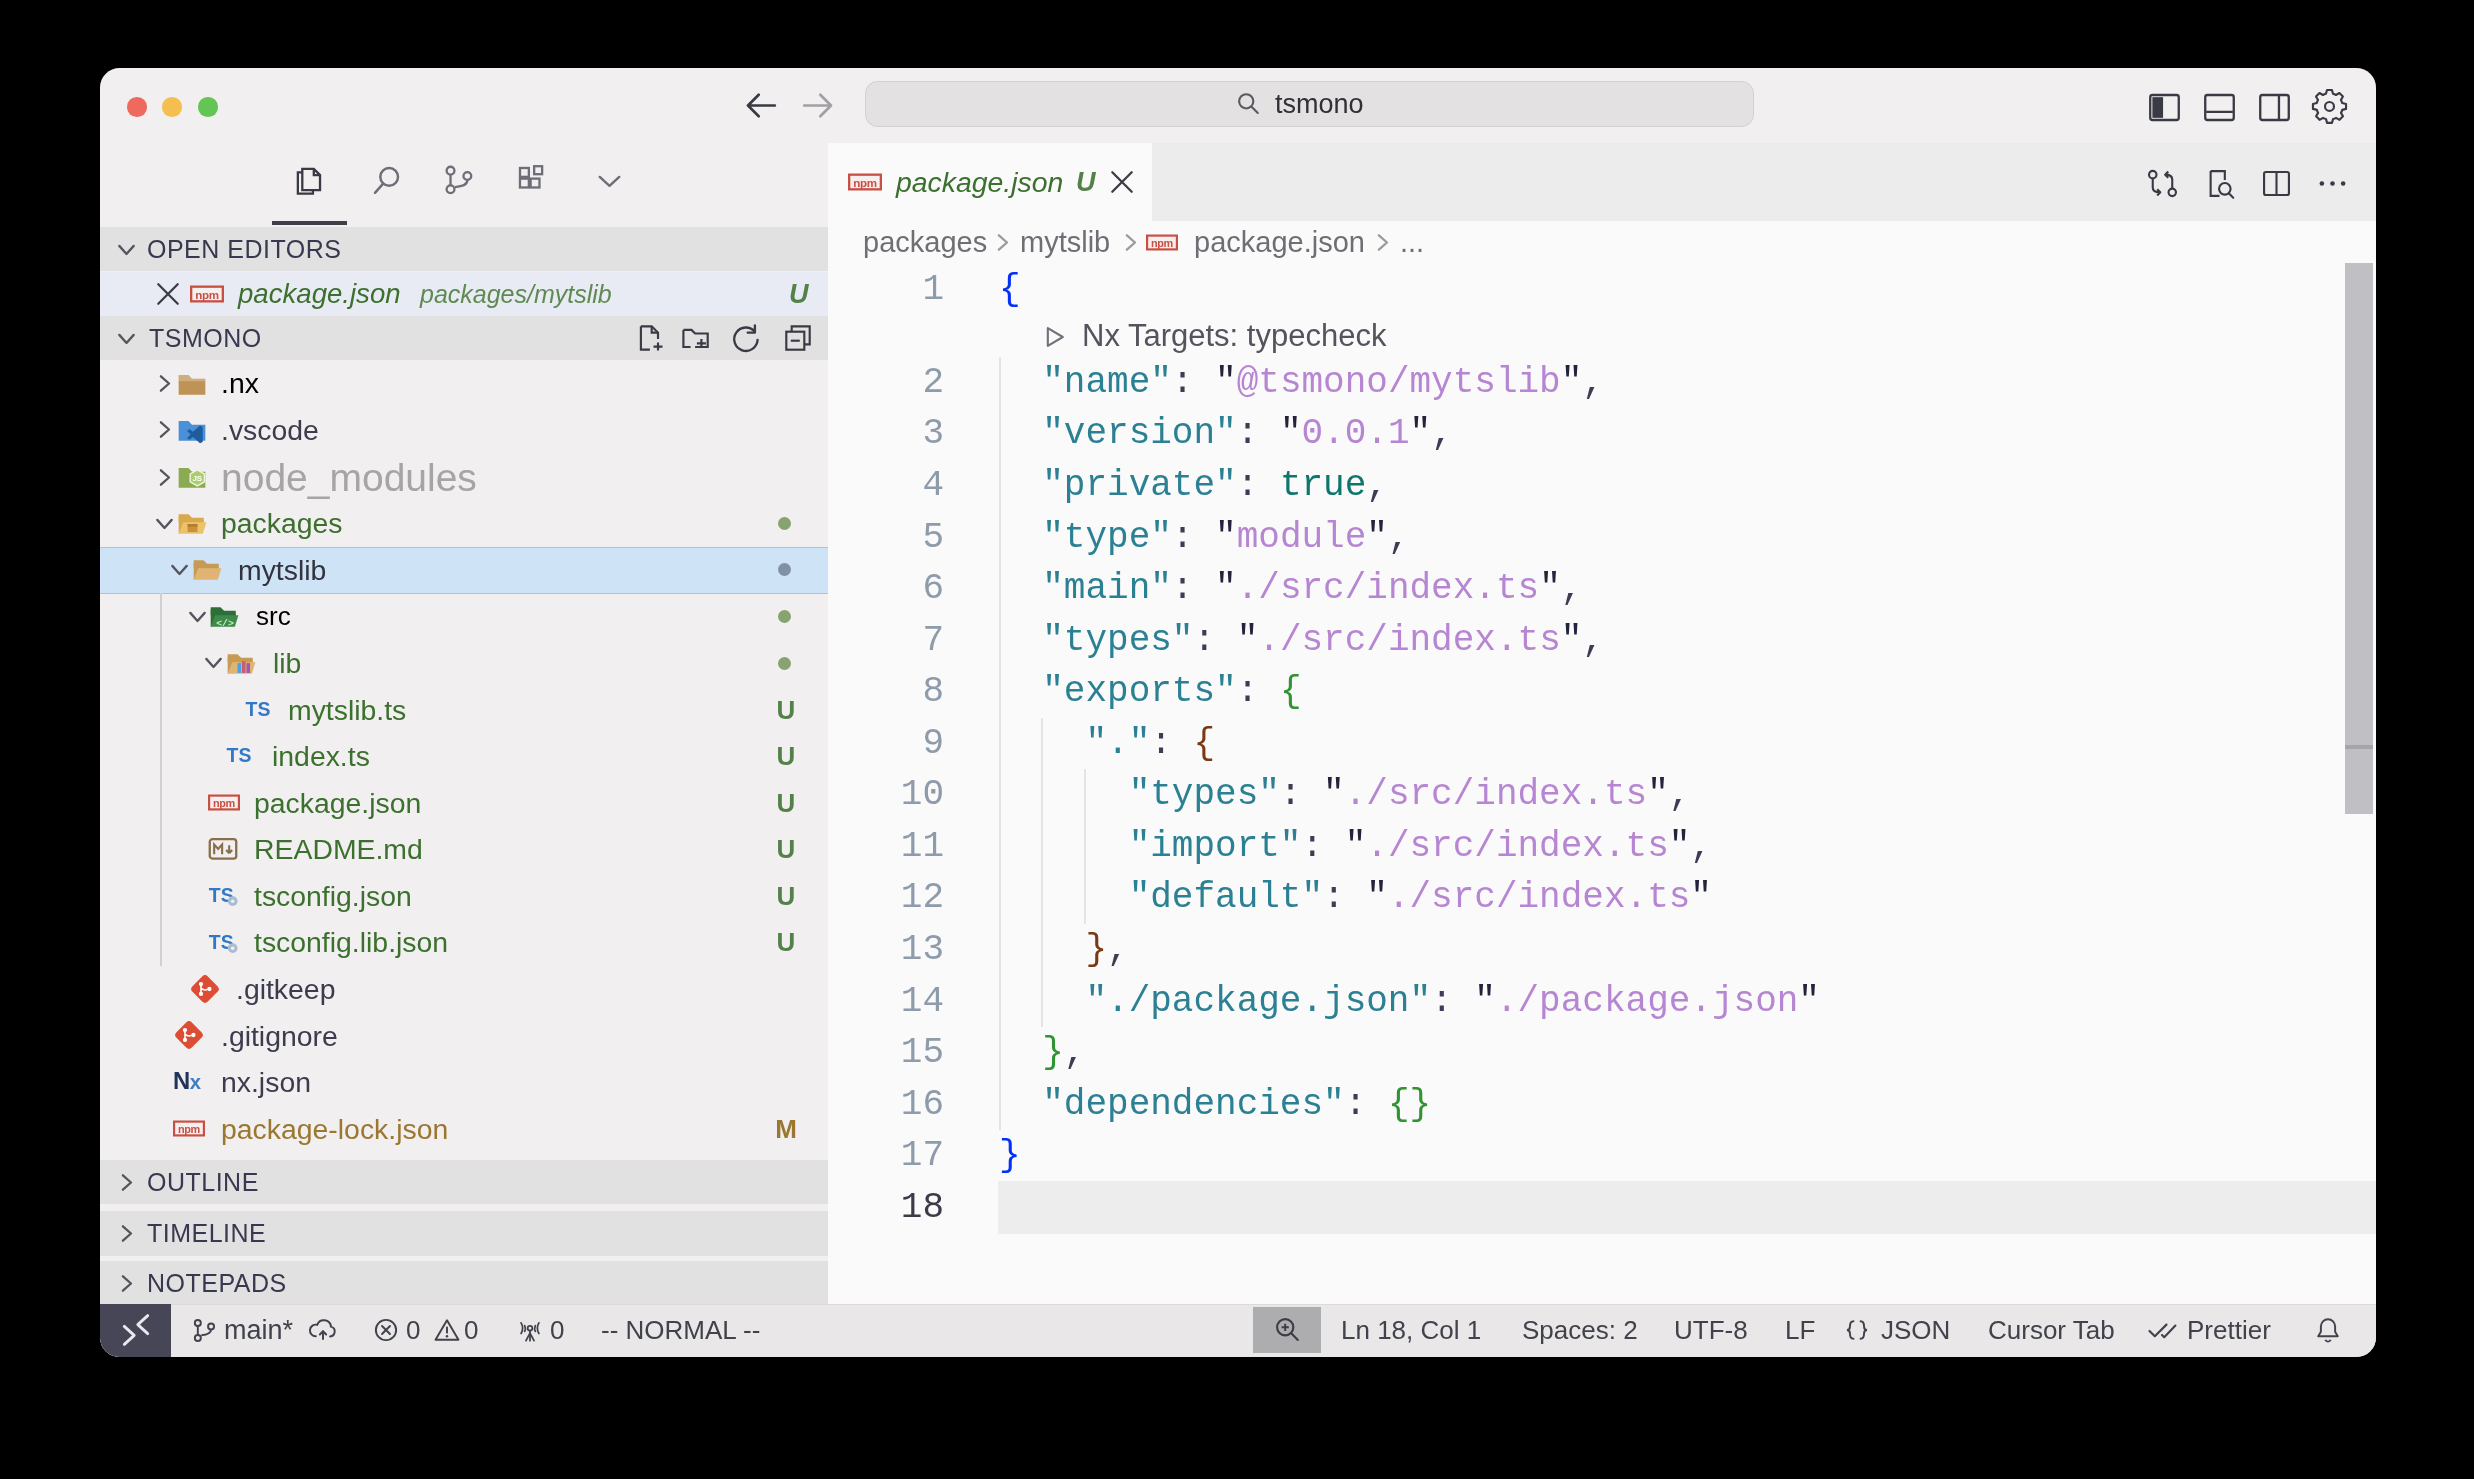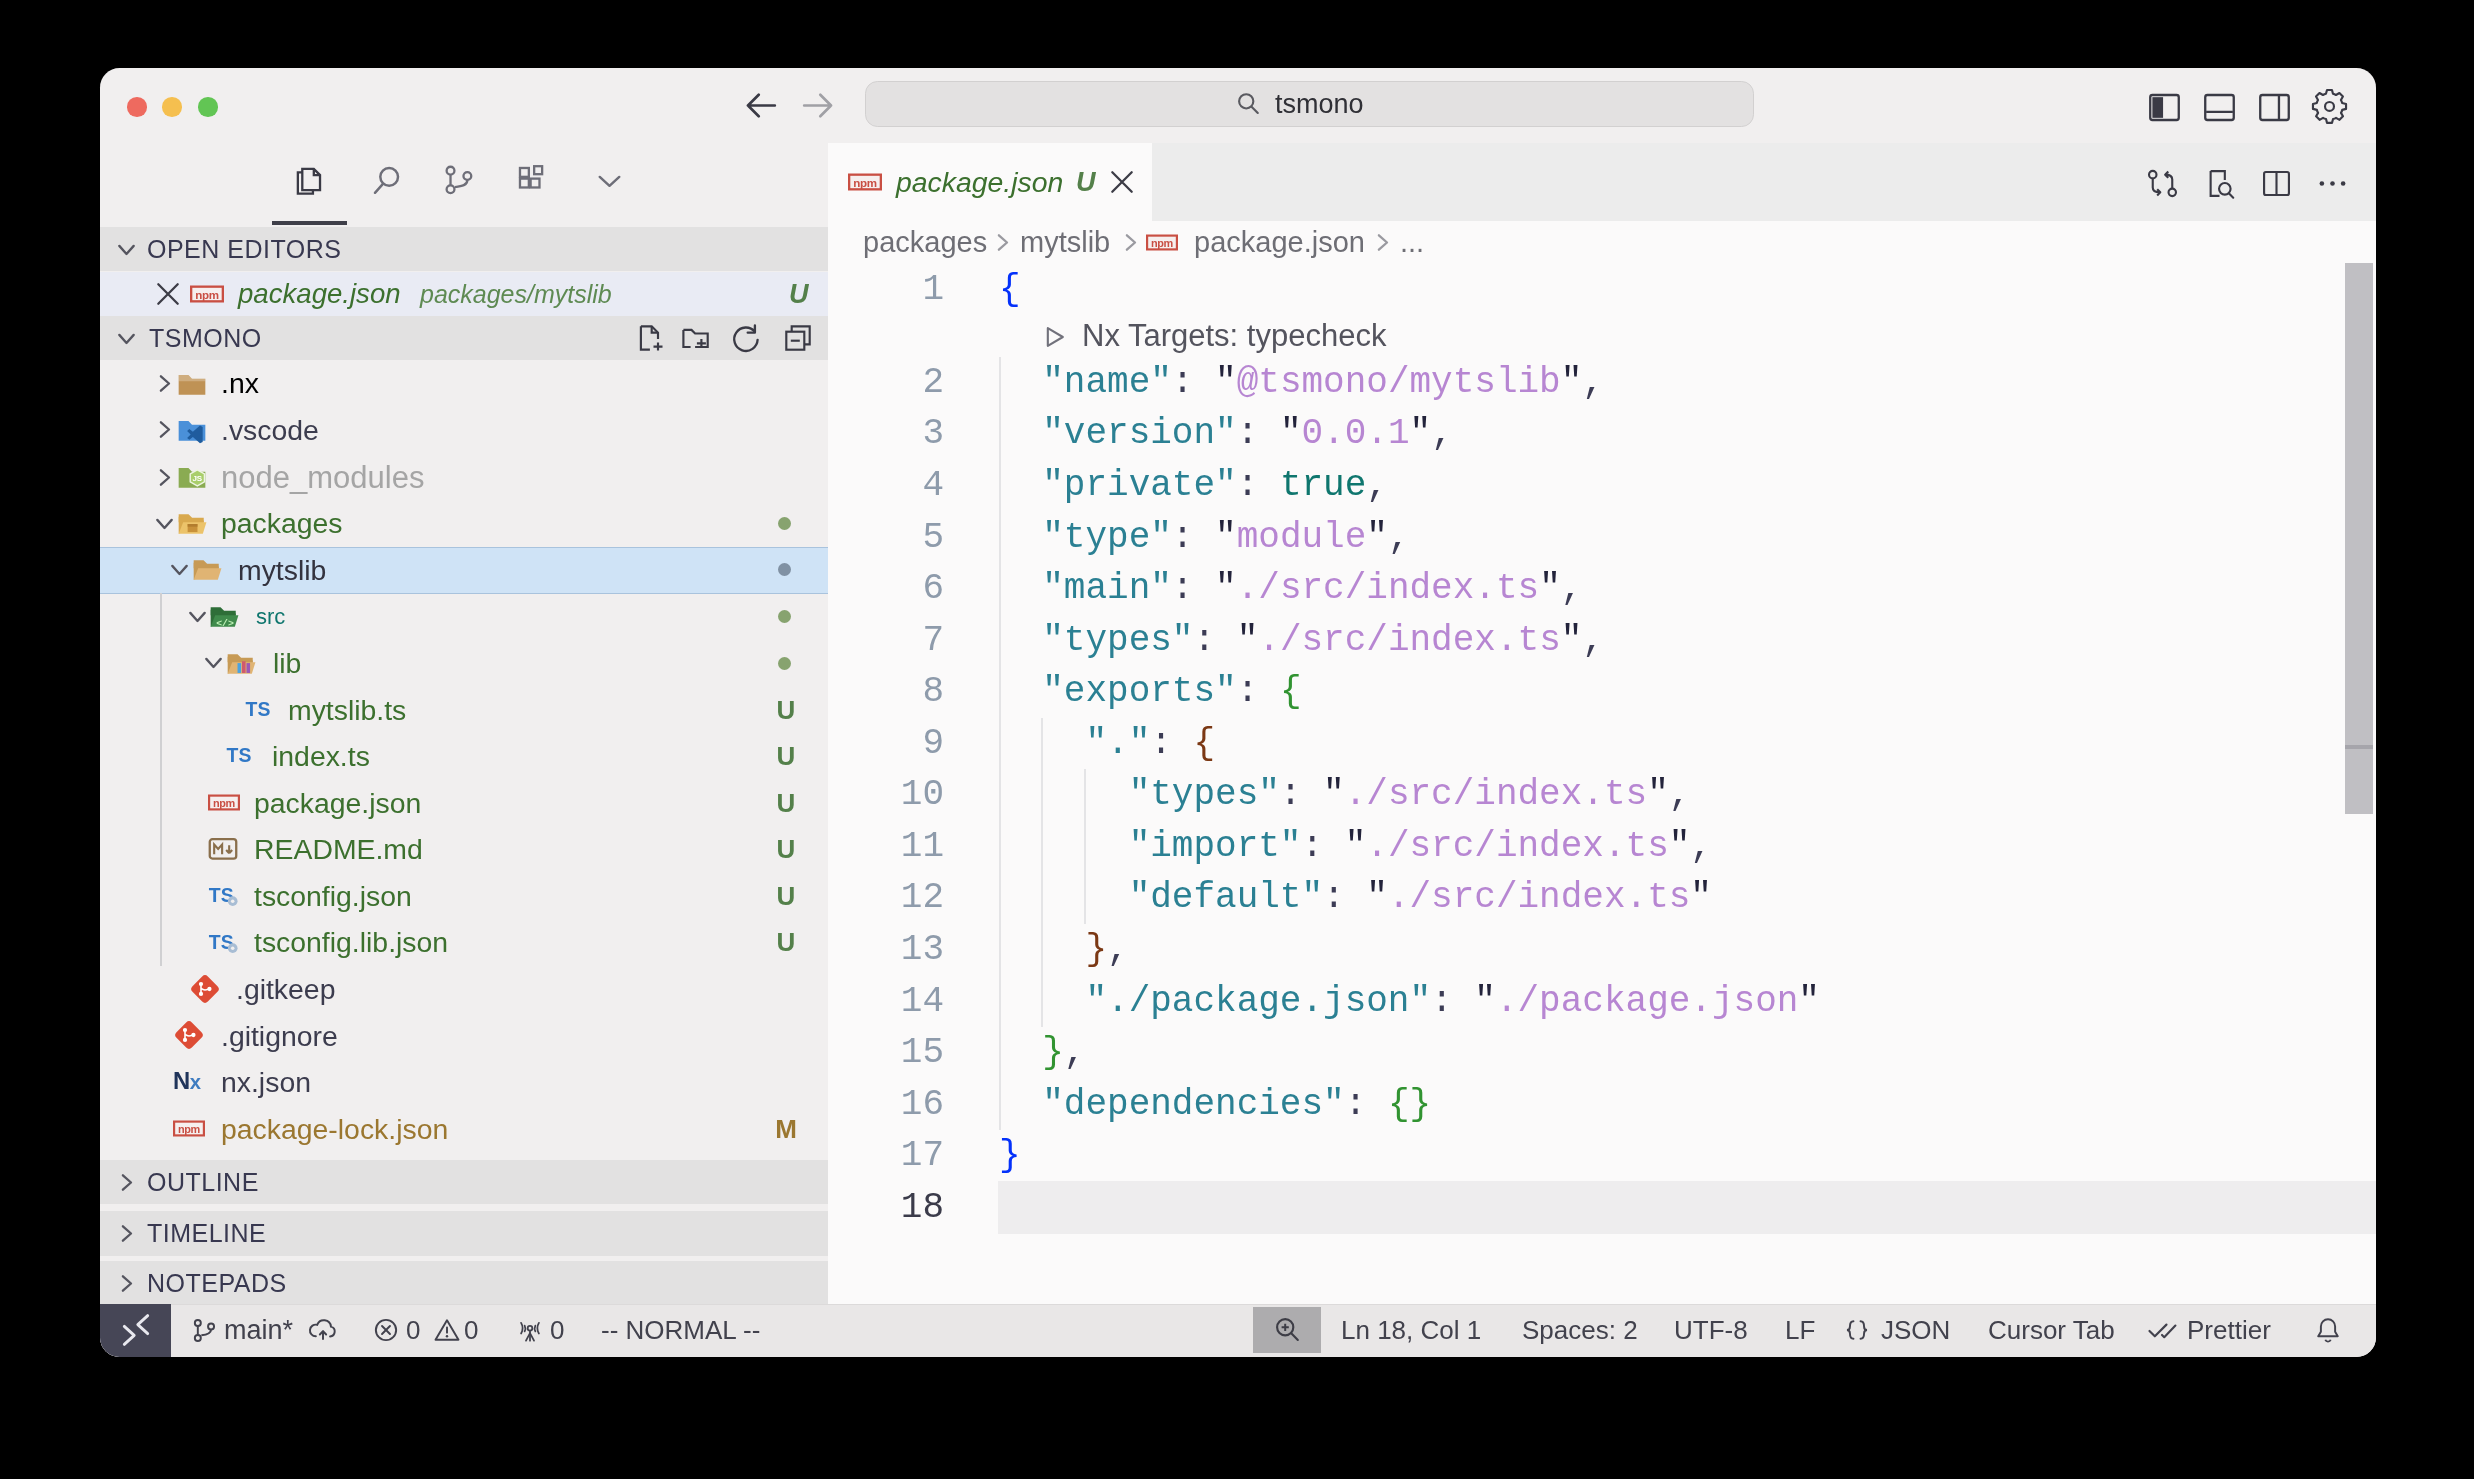--- a/index.html
+++ b/index.html
@@ -134,7 +134,7 @@
 <path d="M24 10 l8 4.5 v9 l-8 4.5 -8-4.5 v-9 Z" fill="#a9ce6b" stroke="#eef5e2" stroke-width="1.6"></path>
 <text x="24" y="23" font-family="Liberation Sans,sans-serif" font-weight="bold" font-size="9" fill="#fff" text-anchor="middle">JS</text>
     </svg>
-<div style="position:absolute;left:121px;top:386px;height:47px;line-height:47px;font-size:31px;color:#a5a5a5;white-space:nowrap">node_modules</div>
+<div style="position:absolute;left:121px;top:386px;height:47px;line-height:47px;font-size:39px;color:#a5a5a5;white-space:nowrap">node_modules</div>
 <svg style="position:absolute;left:51px;top:442px" width="27" height="27" viewBox="0 0 30 30" fill="none">
       <path d="M7 11 l8 9 8-9" stroke="#55555f" stroke-width="2.6" stroke-linecap="round" stroke-linejoin="round"></path>
     </svg>

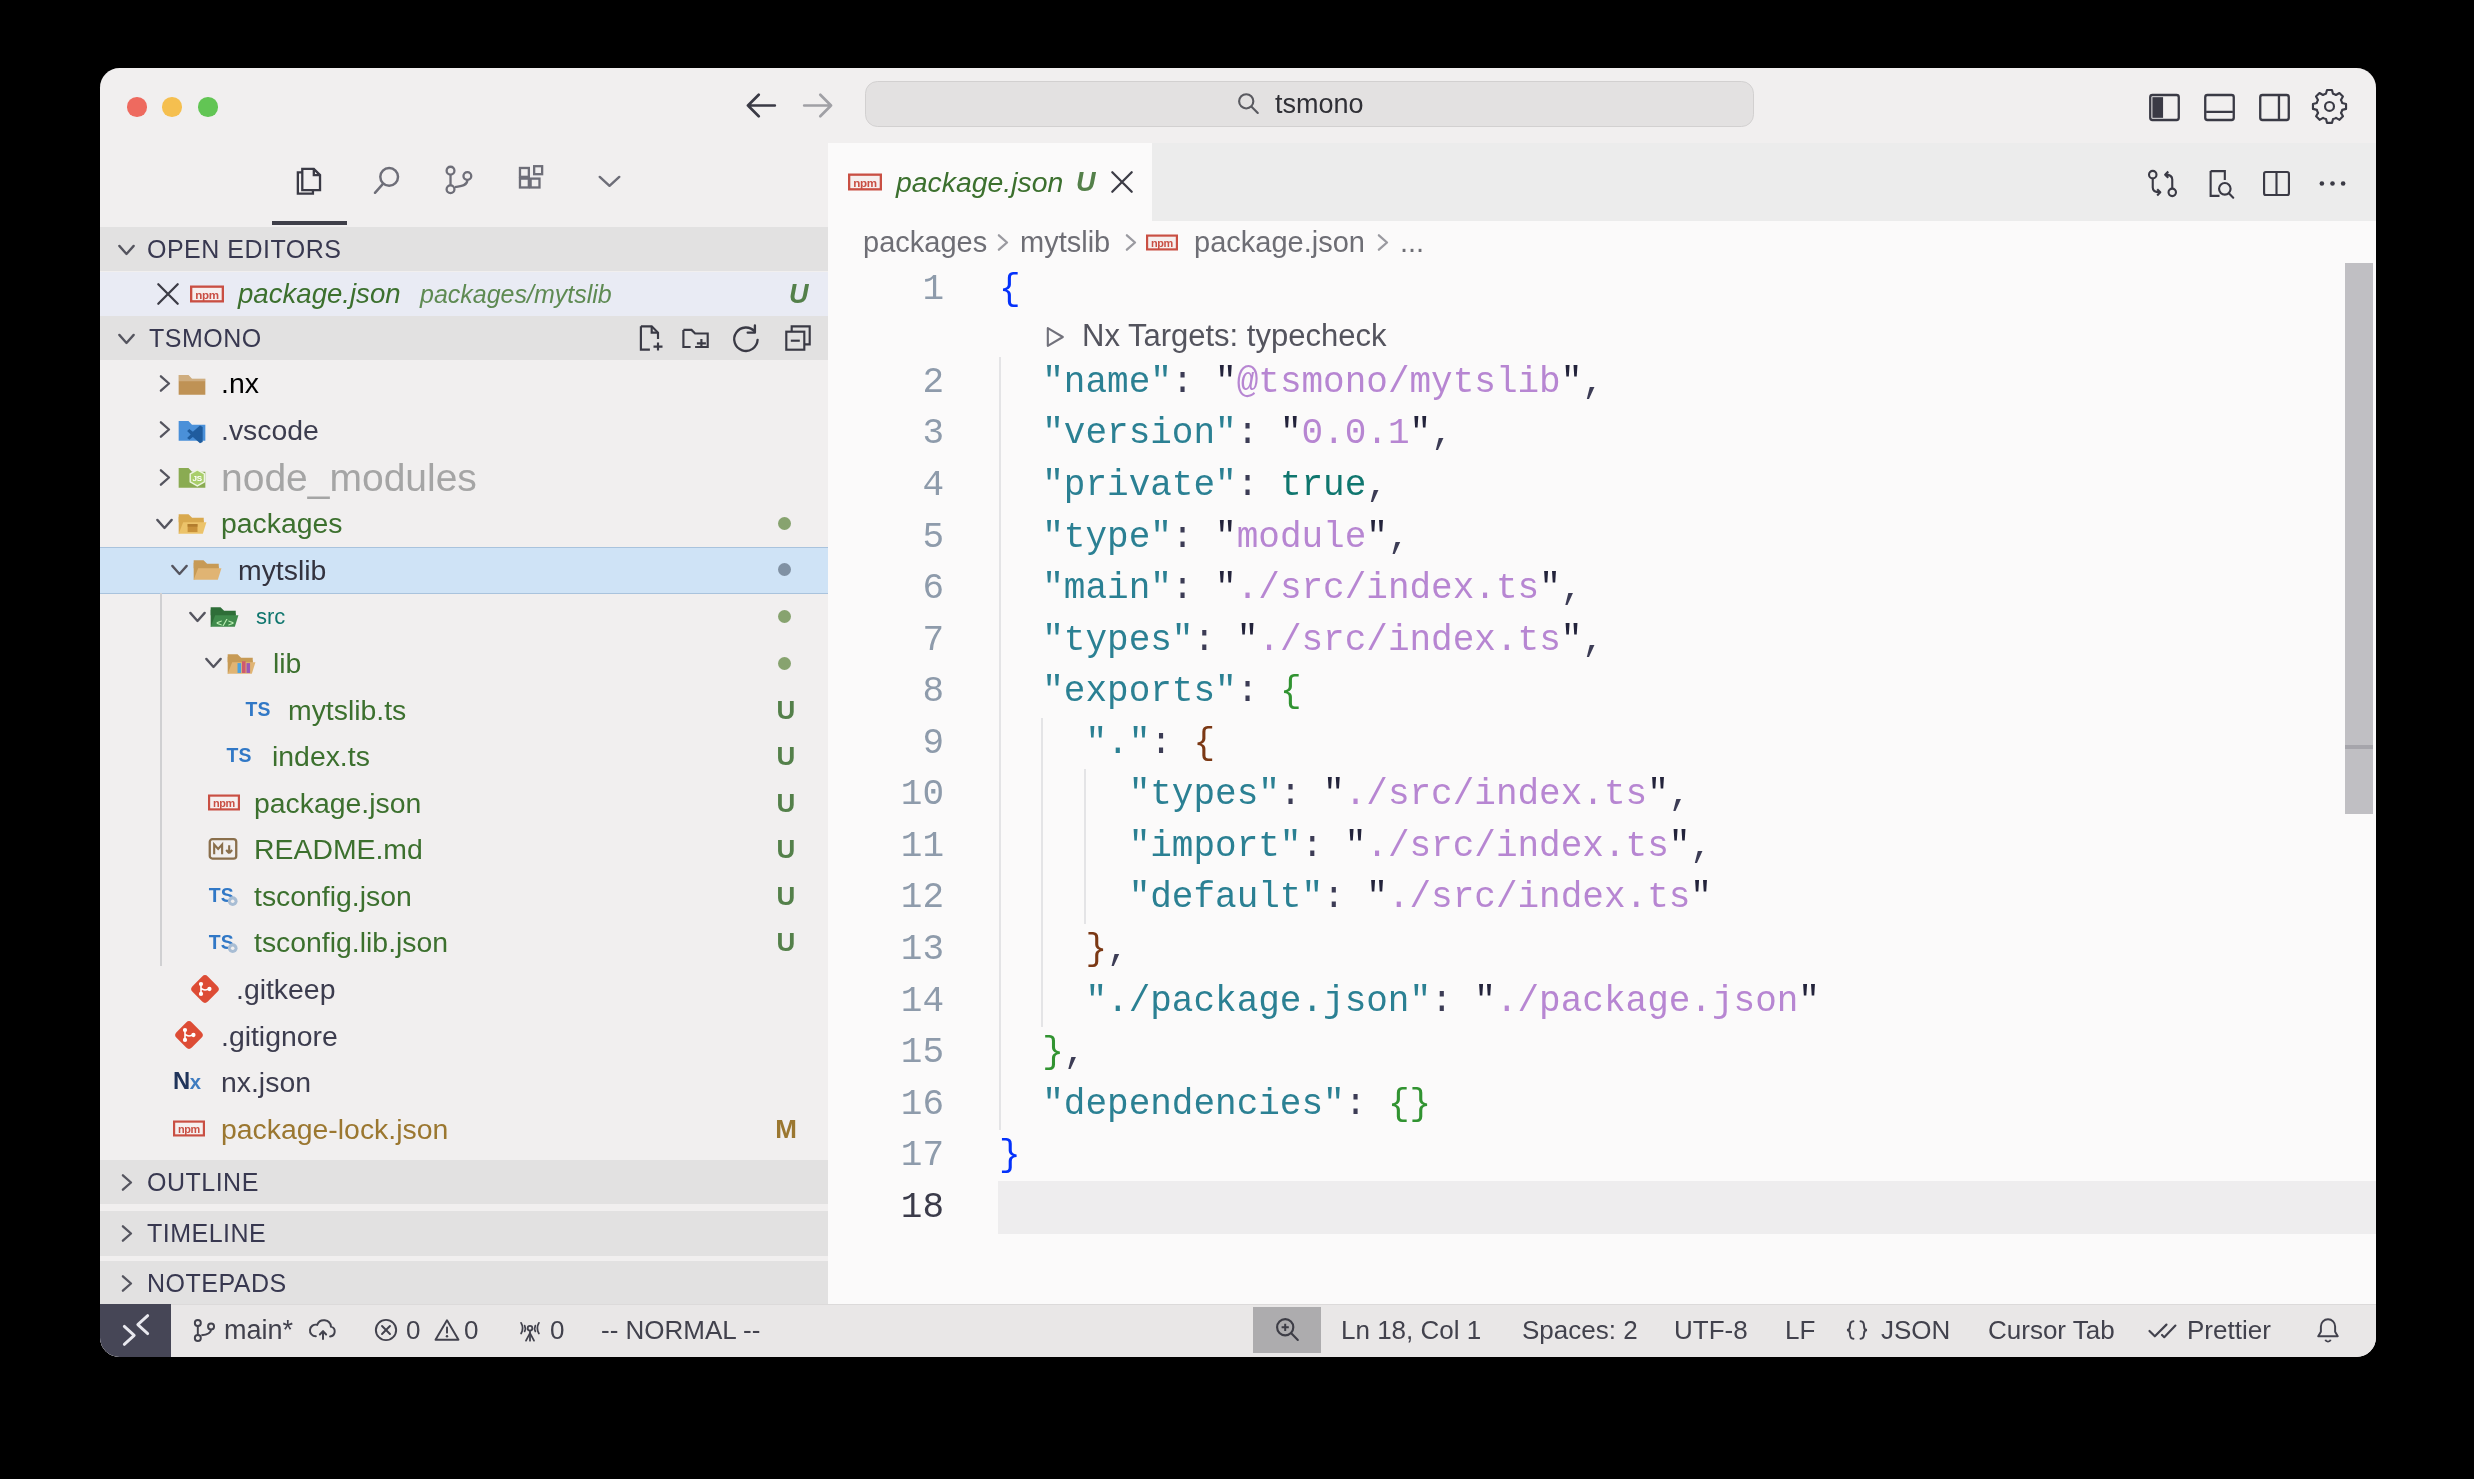--- a/index.html
+++ b/index.html
@@ -166,7 +166,7 @@
 <path d="M8 17 h26 l-4 13 H3 Z" fill="#3f8a4b"></path>
       <text x="19" y="29" font-family="Liberation Mono,monospace" font-weight="bold" font-size="11" fill="#bff0b6" text-anchor="middle">&lt;/&gt;</text>
     </svg>
-<div style="position:absolute;left:156px;top:525px;height:47px;line-height:47px;font-size:22px;color:#0f766e;white-space:nowrap">src</div>
+<div style="position:absolute;left:156px;top:525px;height:47px;line-height:47px;font-size:26px;color:#000000;white-space:nowrap">src</div>
 <div style="position:absolute;left:678px;top:542px;width:13.3px;height:13.3px;border-radius:50%;background:#87a36f"></div>
 <svg style="position:absolute;left:100px;top:581px" width="27" height="27" viewBox="0 0 30 30" fill="none">
       <path d="M7 11 l8 9 8-9" stroke="#55555f" stroke-width="2.6" stroke-linecap="round" stroke-linejoin="round"></path>

